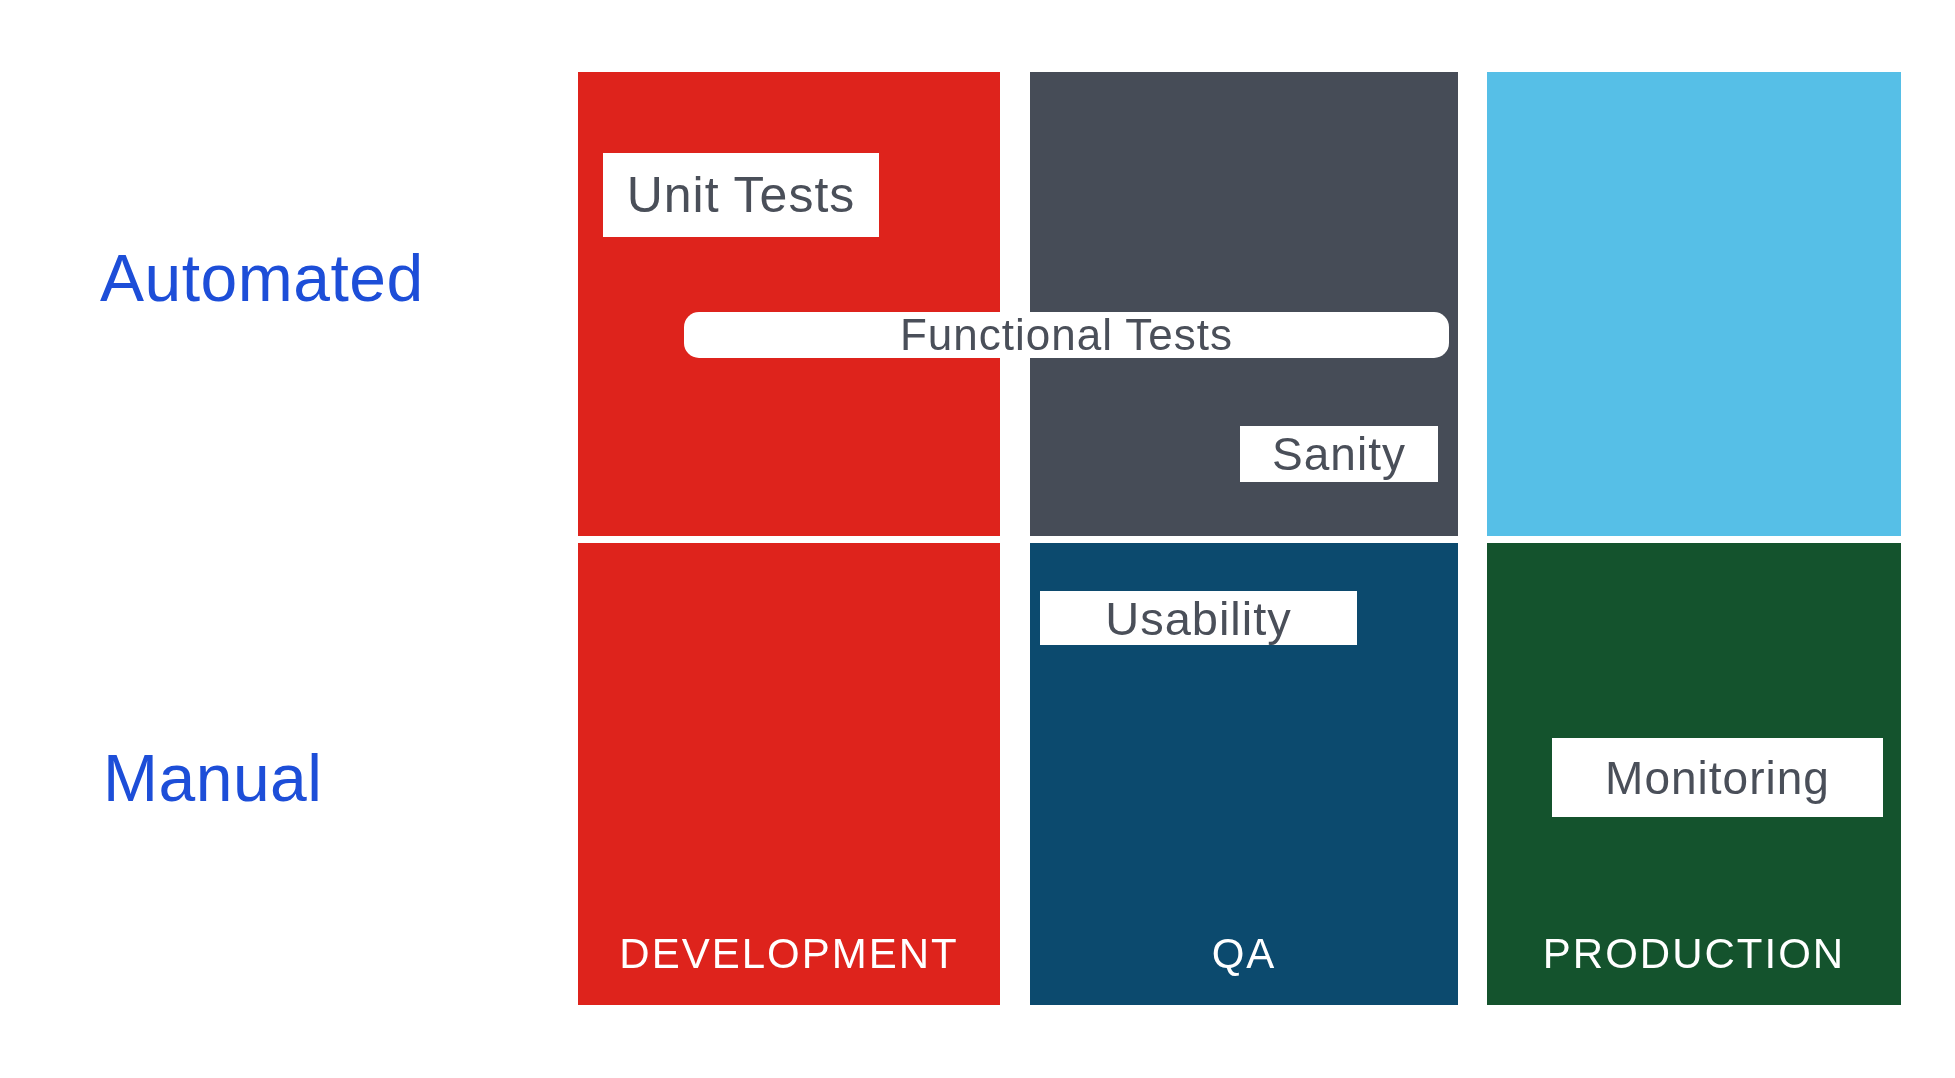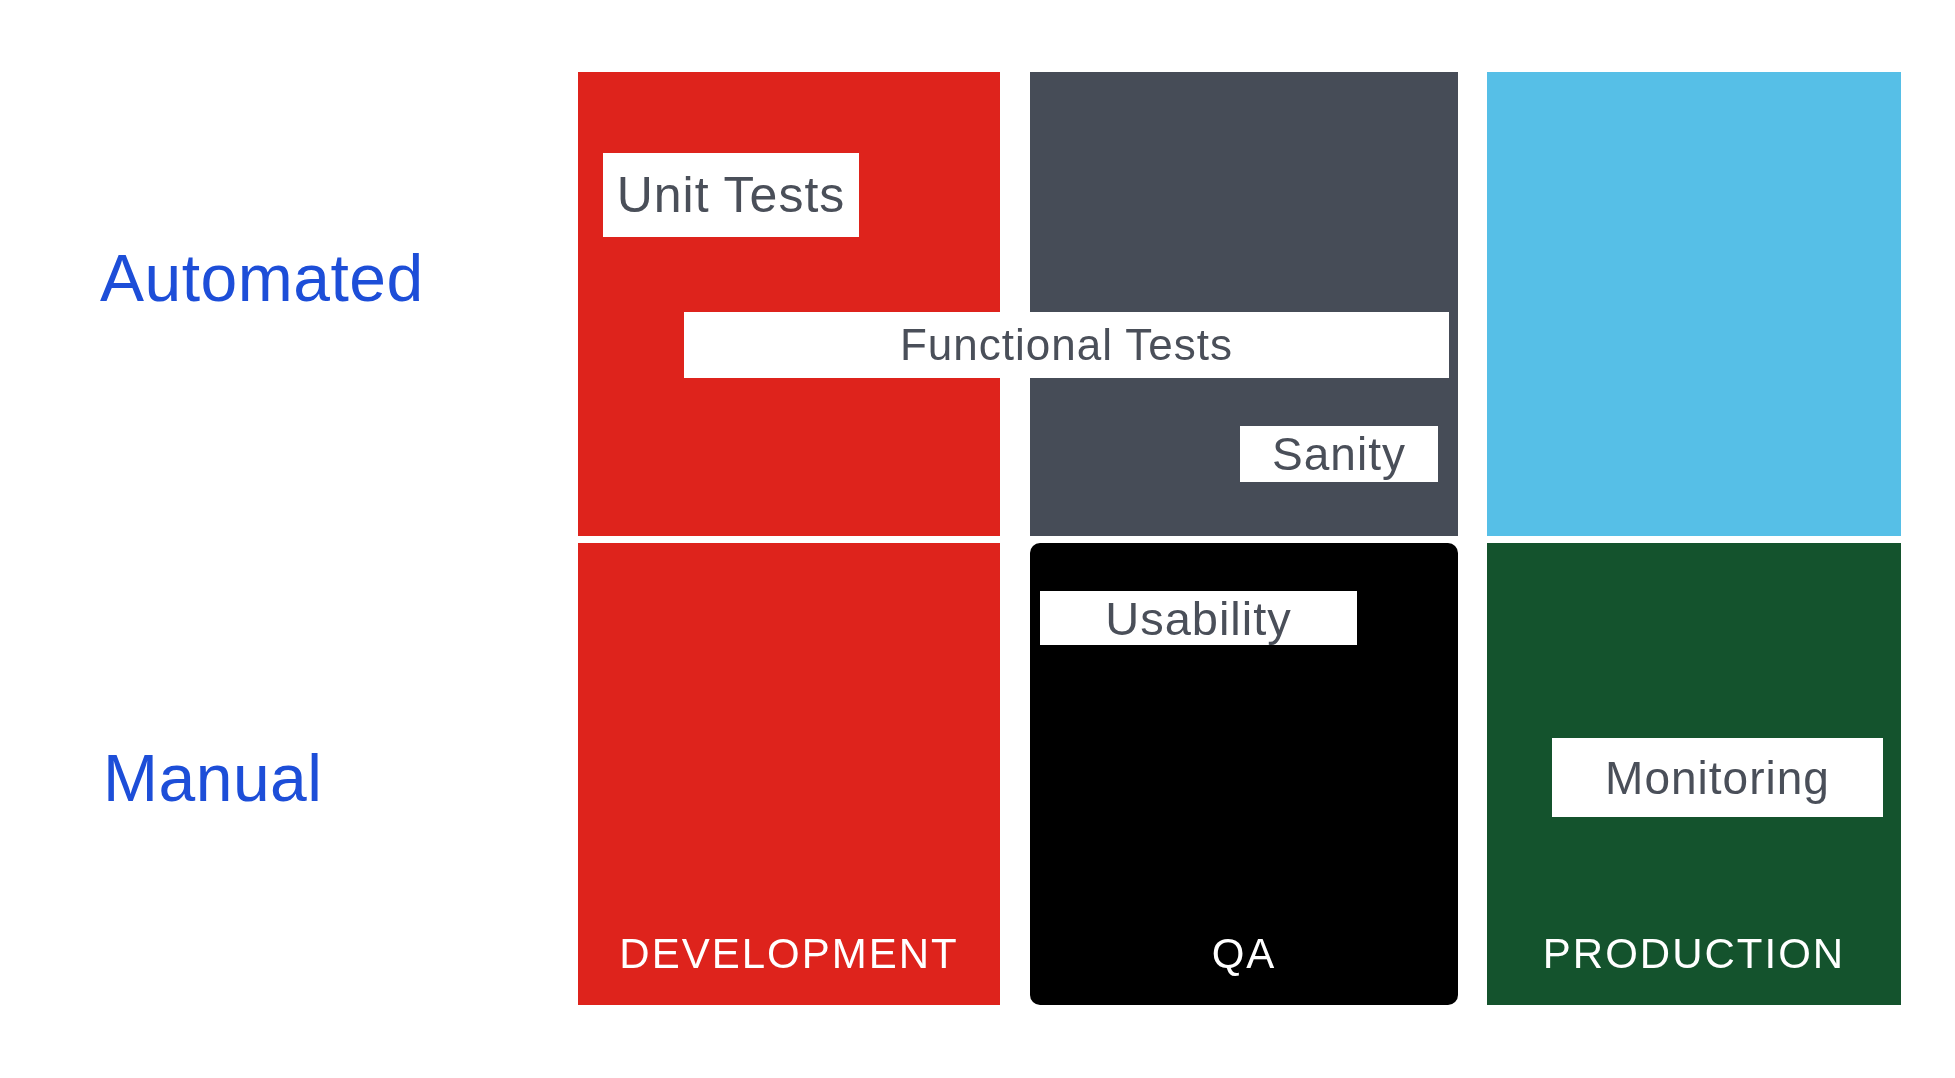--- a/index.html
+++ b/index.html
@@ -68,7 +68,7 @@
     white-space: nowrap;
     z-index: 3;
   }
-  #tag-unit-tests       { left: 603px;  top: 153px; width: 256px; height: 84px; font-size: 50px; }
+  #tag-unit-tests       { left: 603px;  top: 153px; width: 276px; height: 84px; font-size: 50px; }
   #tag-functional-tests { left: 684px;  top: 312px; width: 765px; height: 66px; font-size: 44px; }
   #tag-sanity           { left: 1240px; top: 426px; width: 198px; height: 56px; font-size: 46px; }
   #tag-usability        { left: 1040px; top: 591px; width: 317px; height: 54px; font-size: 47px; }

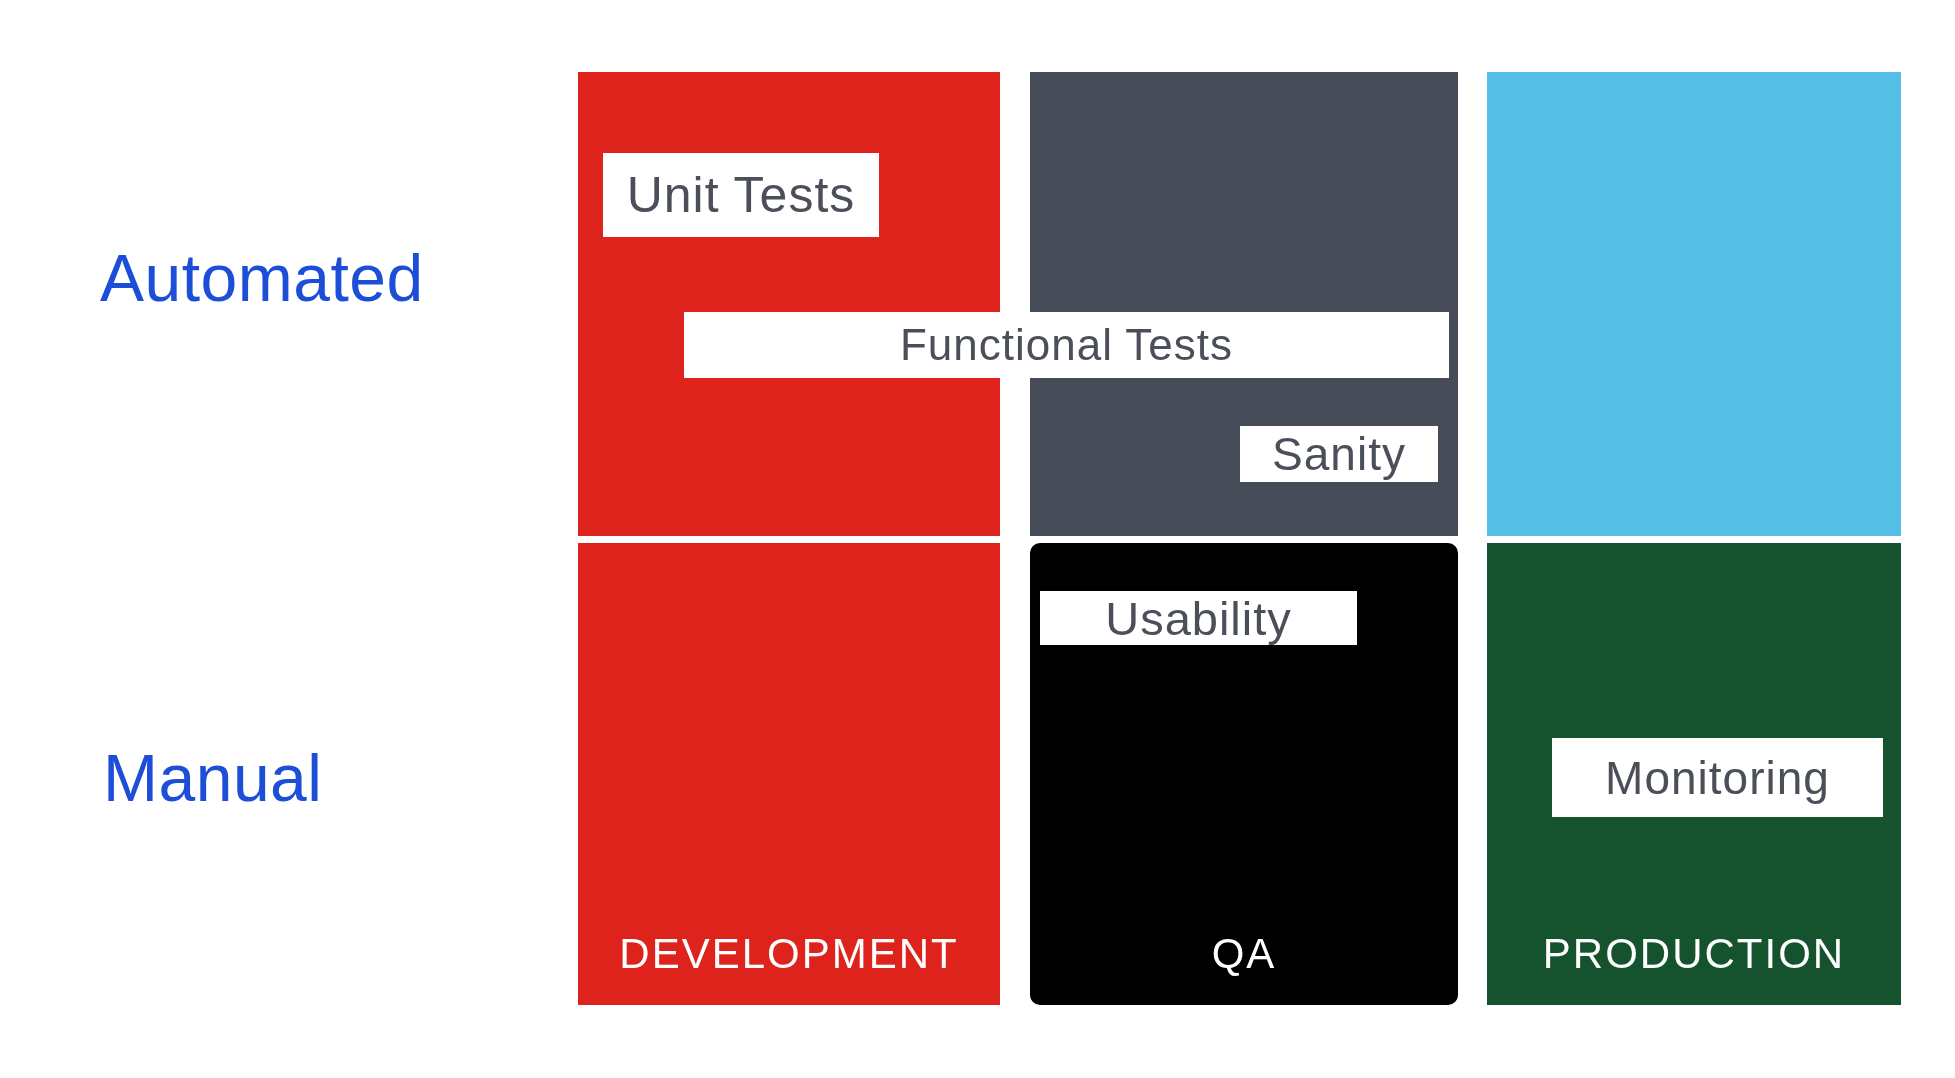--- a/index.html
+++ b/index.html
@@ -69,7 +69,7 @@
     z-index: 3;
   }
   #tag-unit-tests       { left: 603px;  top: 153px; width: 276px; height: 84px; font-size: 50px; }
-  #tag-functional-tests { left: 684px;  top: 312px; width: 765px; height: 66px; font-size: 44px; }
+  #tag-functional-tests { left: 684px;  top: 312px; width: 765px; height: 46px; font-size: 44px; border-radius: 15px; }
   #tag-sanity           { left: 1240px; top: 426px; width: 198px; height: 56px; font-size: 46px; }
   #tag-usability        { left: 1040px; top: 591px; width: 317px; height: 54px; font-size: 47px; }
   #tag-monitoring       { left: 1552px; top: 730px; width: 331px; height: 79px; font-size: 46px; margin-top: 8px; }

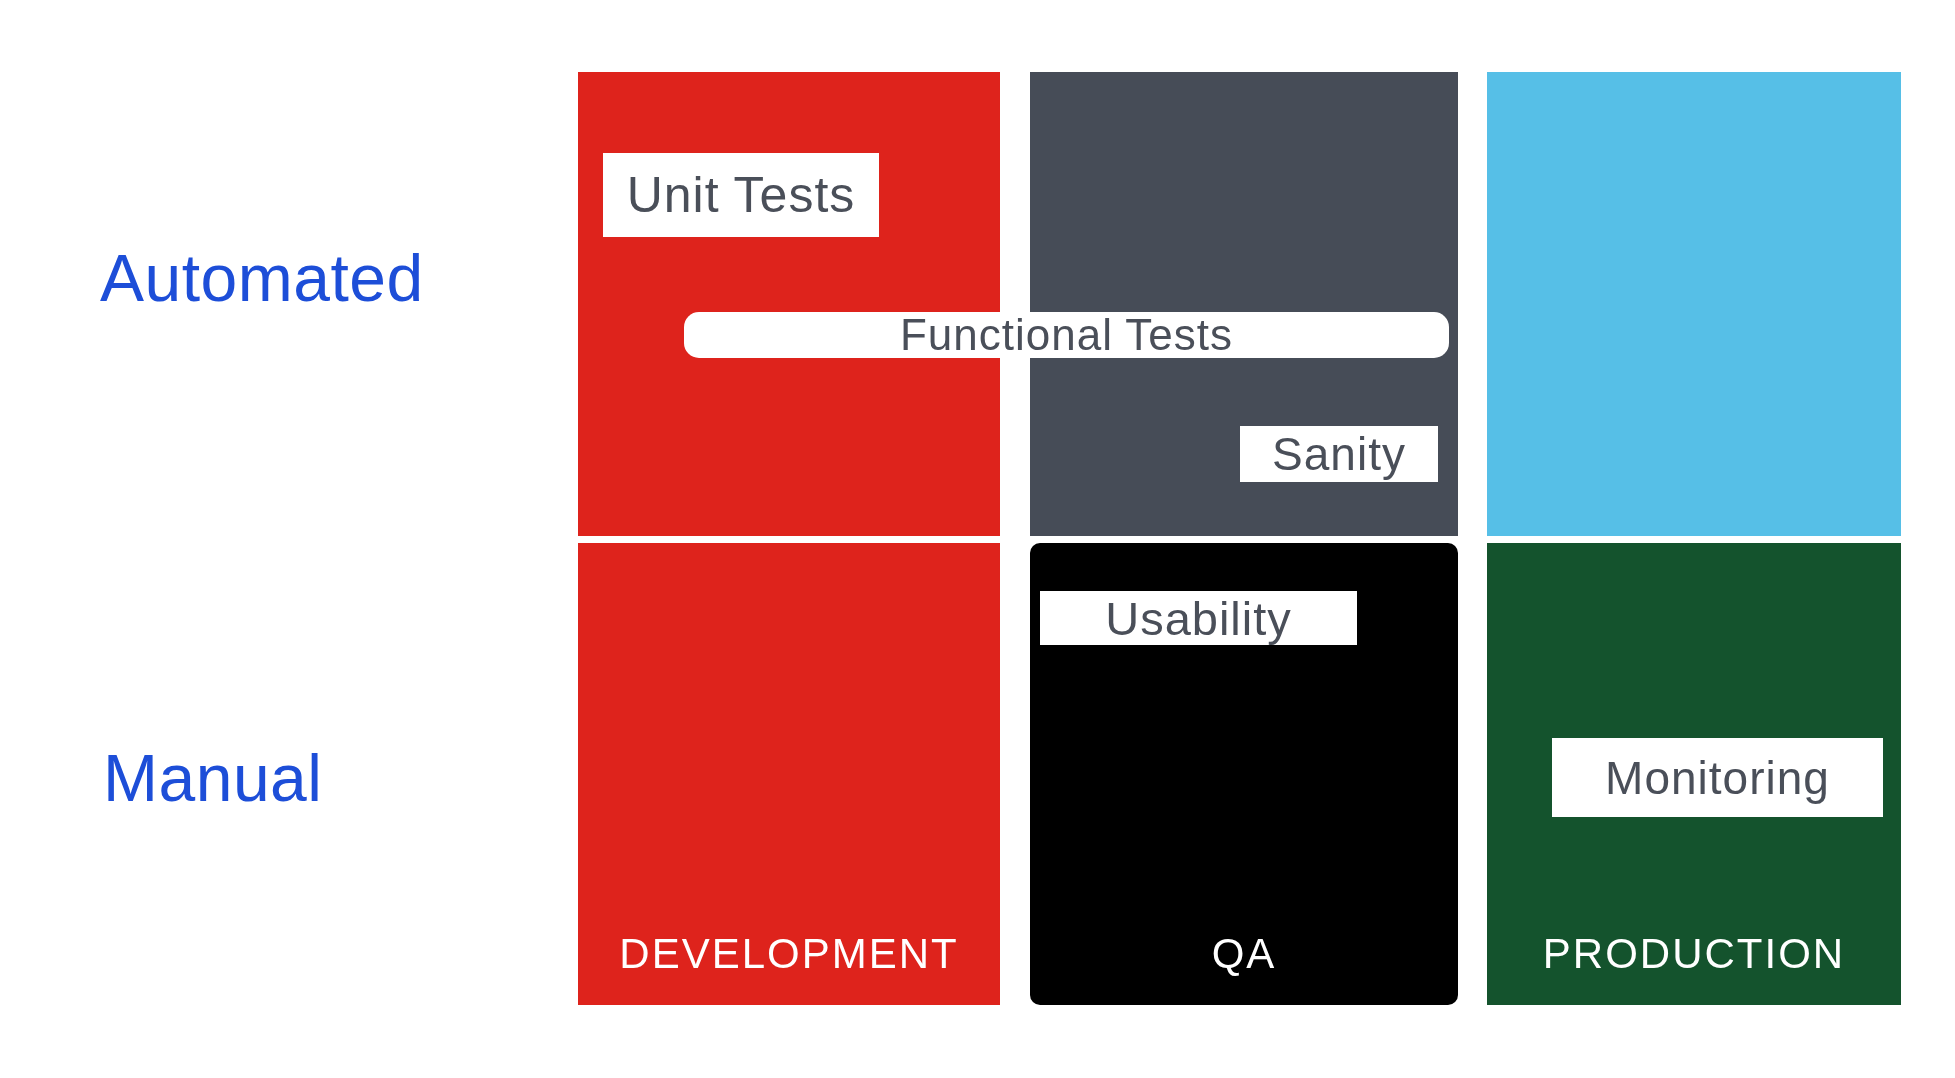--- a/index.html
+++ b/index.html
@@ -88,7 +88,7 @@
   </div>
 
   <div class="block col-qa block-auto" style="background-color: rgb(70, 76, 87);"></div>
-  <div class="block col-qa block-manual" style="background-color: #000000; border-radius: 10px;">
+  <div class="block col-qa block-manual" style="background-color: #0c4a6e;">
     <div class="col-title">QA</div>
   </div>
 

